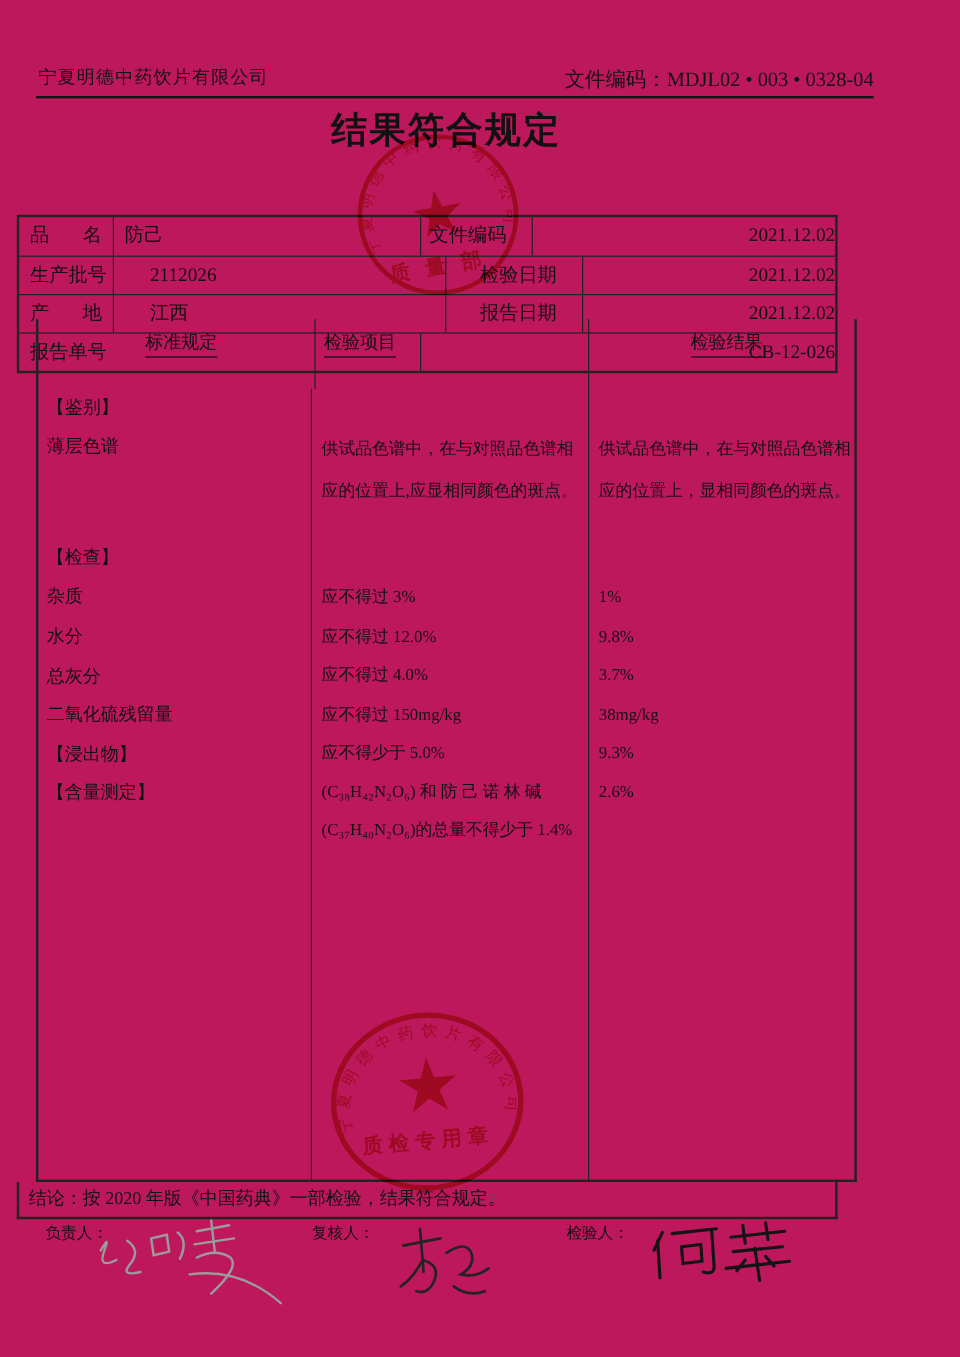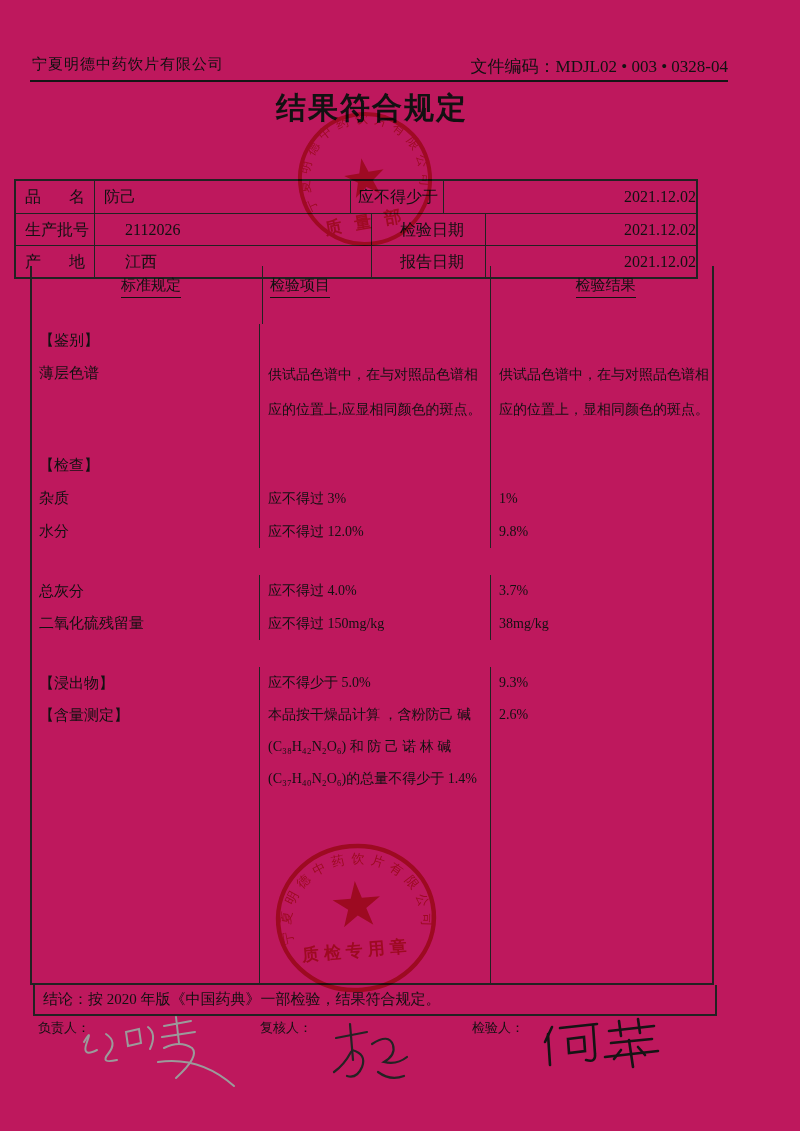--- a/index.html
+++ b/index.html
@@ -79,7 +79,7 @@
     <div class="irow">
       <div class="ic ic-a">品　名</div>
       <div class="ic ic-b">防己</div>
-      <div class="ic ic-c">应不得少于</div>
+      <div class="ic ic-c">文件编码</div>
       <div class="ic ic-d">2021.12.02</div>
     </div>
     <div class="irow">

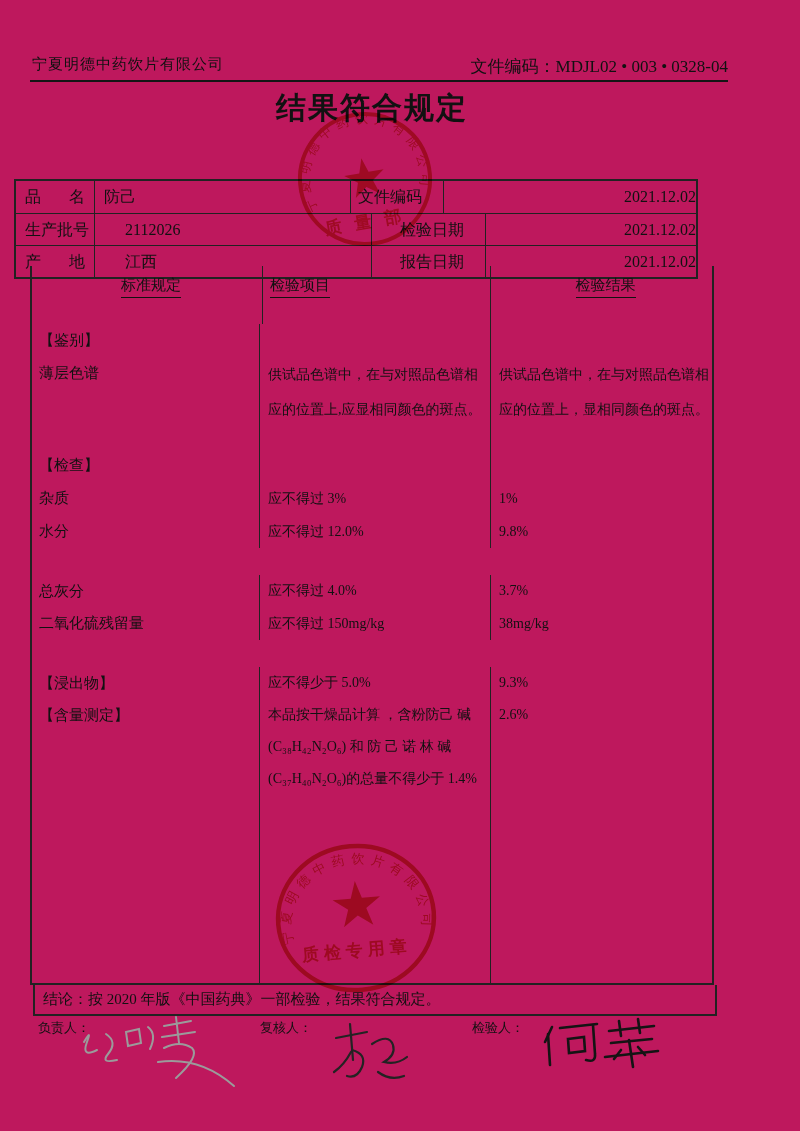--- a/index.html
+++ b/index.html
@@ -94,6 +94,10 @@
       <div class="ic ic-c">报告日期</div>
       <div class="ic ic-d">2021.12.02</div>
     </div>
+    <div class="irow">
+      <div class="ic ic-ab">报告单号</div>
+      <div class="ic ic-cd">CB-12-026</div>
+    </div>
   </div>
 
   <div class="report-table">

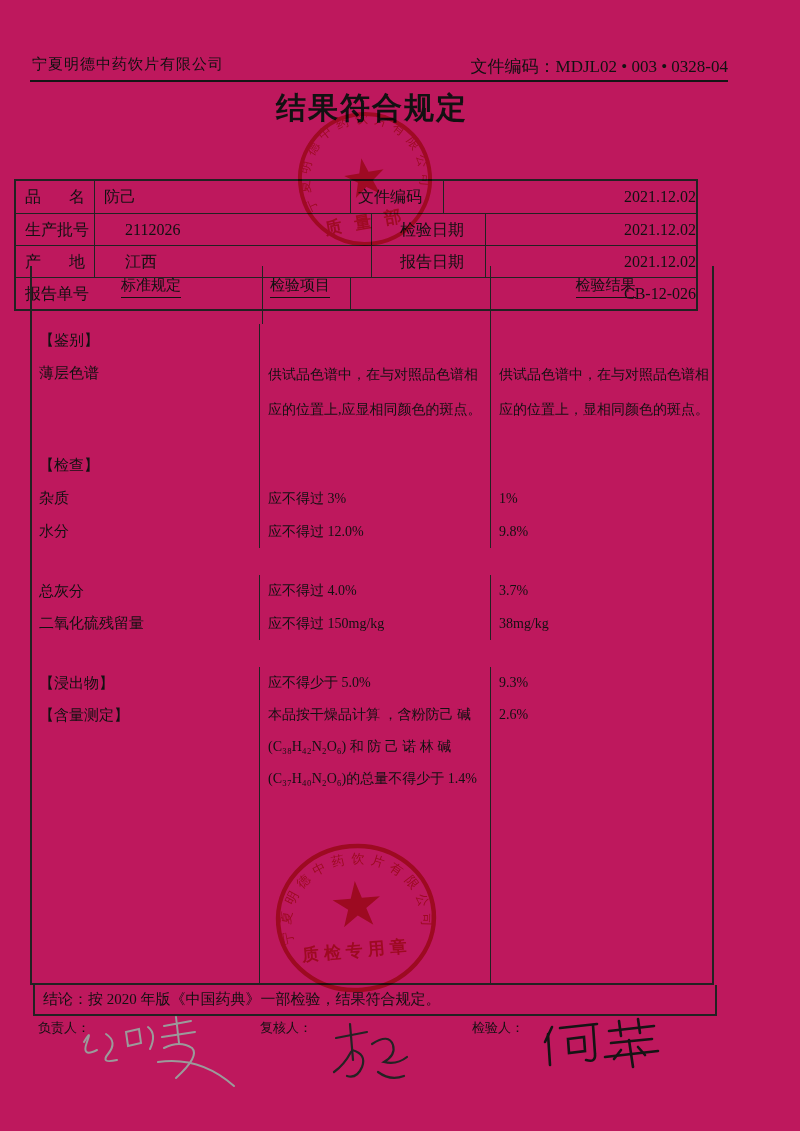--- a/index.html
+++ b/index.html
@@ -40,7 +40,7 @@
   .h-hdr .c2, .h-hdr .c3 { text-align:center; }
   .u { display:inline-block; border-bottom:1px solid #111; padding-bottom:2px; }
   .h33 { height:33px; line-height:33px; }
-  .h32 { height:32px; line-height:32px;margin-top:27px; }
+  .h32 { height:32px; line-height:32px; }
   .h-tlc { height:92px; }
   .h-tlc .line { line-height:35px; white-space:nowrap; }
   .h-tlc .c1 { line-height:33px; }

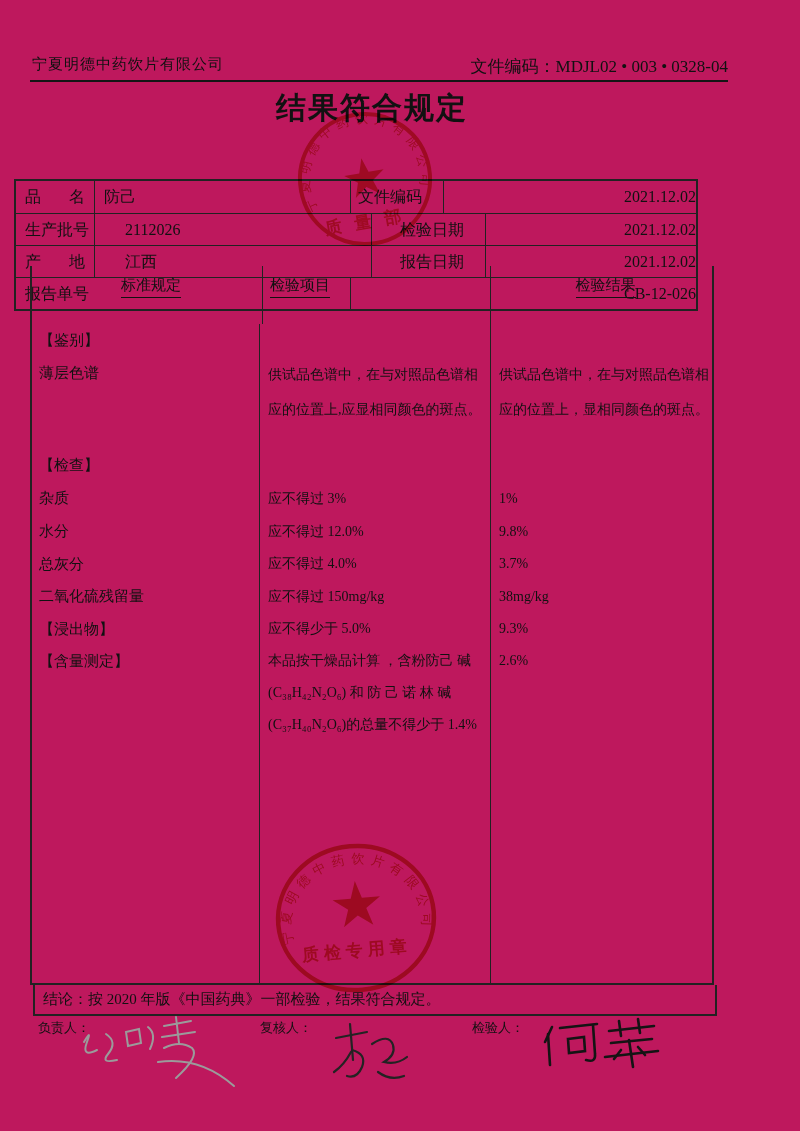--- a/index.html
+++ b/index.html
@@ -186,7 +186,6 @@
     <div class="trow h-assay">
       <div class="c c1">【含量测定】</div>
       <div class="c c2">
-        <div class="line">本品按干燥品计算 ，含粉防己 碱</div>
         <div class="line">(C₃₈H₄₂N₂O₆) 和 防 己 诺 林 碱</div>
         <div class="line">(C₃₇H₄₀N₂O₆)的总量不得少于 1.4%</div>
       </div>

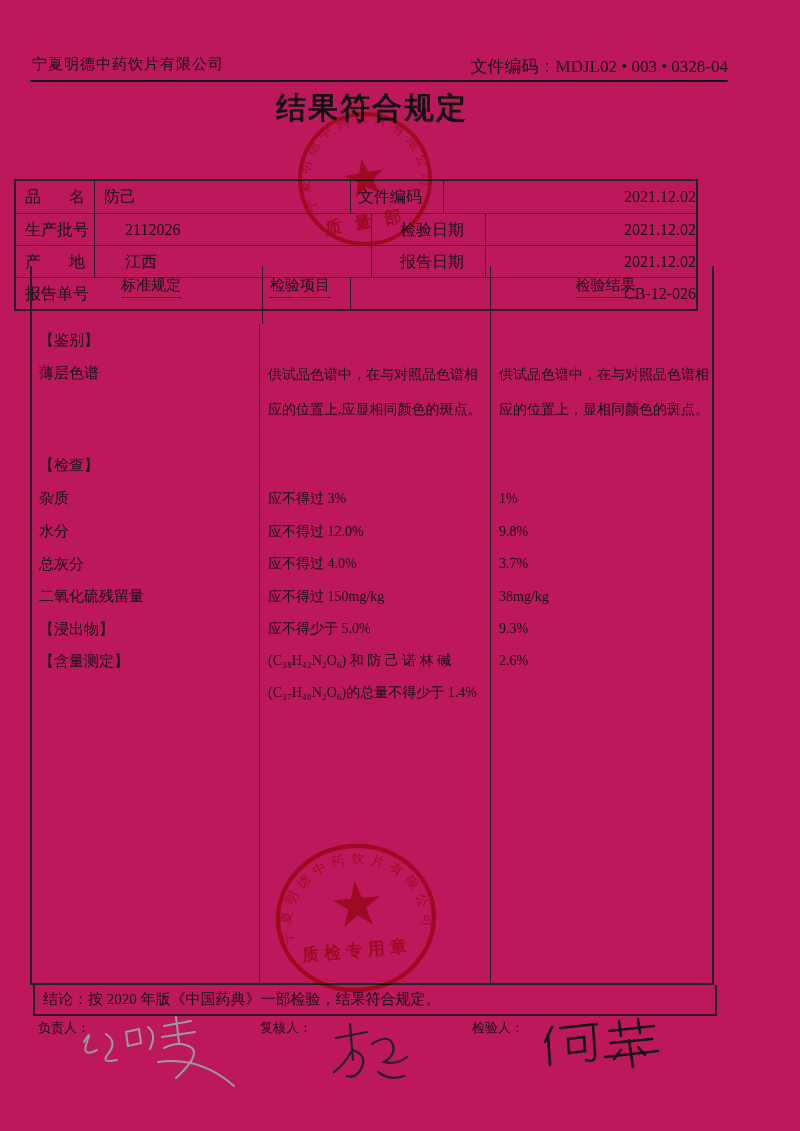--- a/index.html
+++ b/index.html
@@ -51,7 +51,7 @@
   .line { white-space:nowrap; }
 
   
-  .conclusion { position:absolute; left:33px; top:985px; width:684px; height:31px;
+  .conclusion { position:absolute; left:14px; top:985px; width:684px; height:31px;
                 border:2px solid #222; border-top:none; font-size:15px; line-height:28px;
                 padding-left:8px; white-space:nowrap; }
   .sig-label { position:absolute; top:1019px; font-size:13px; }

